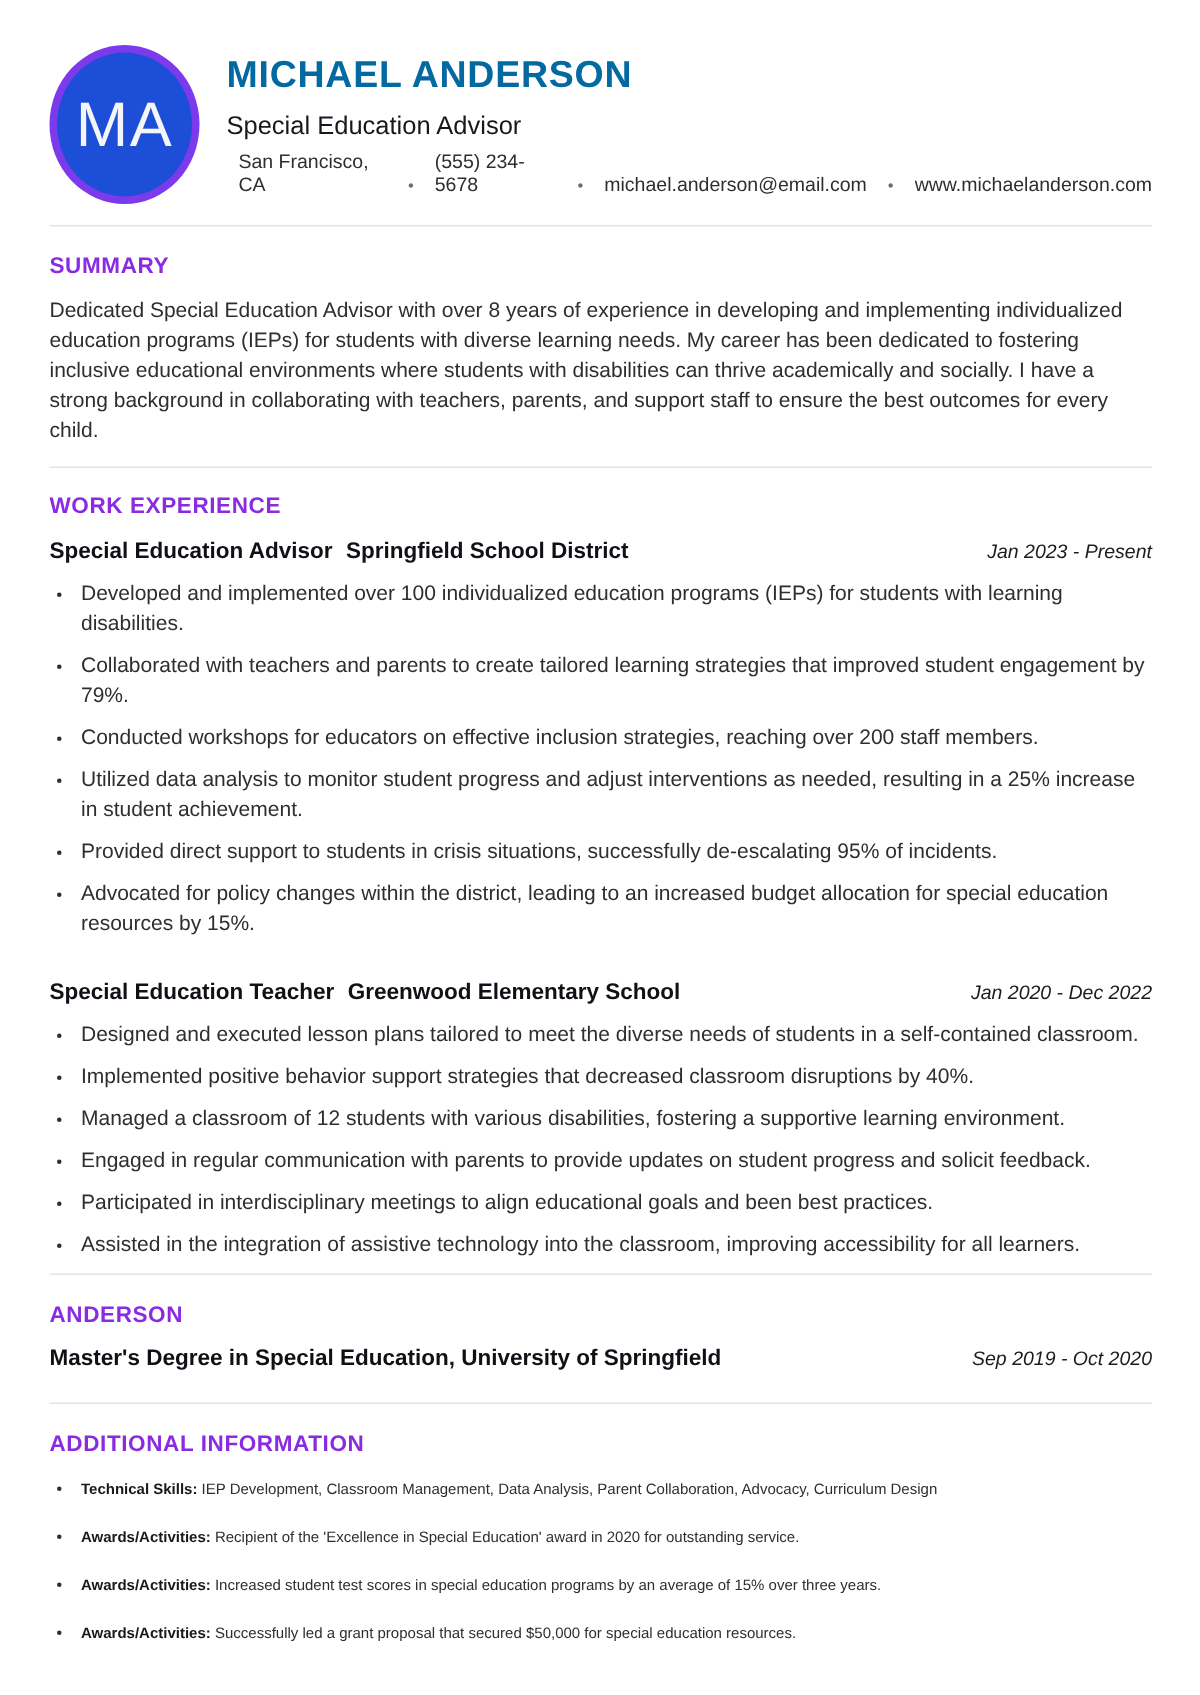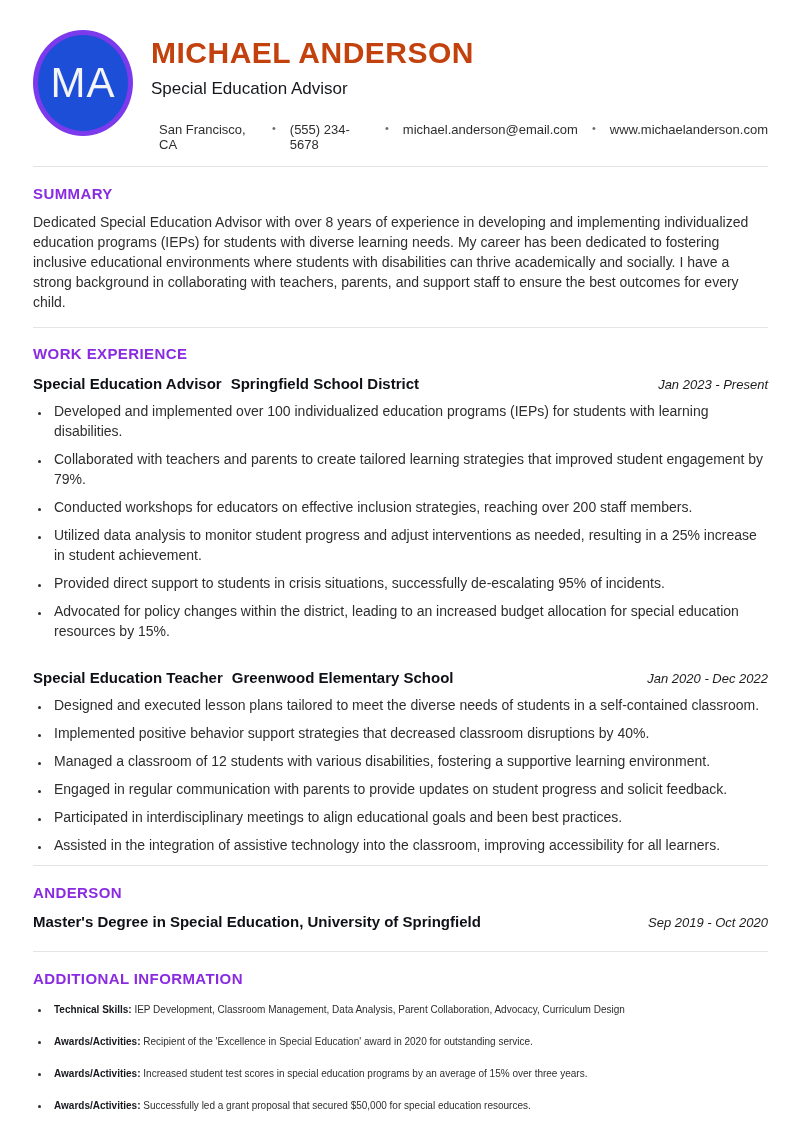--- a/index.html
+++ b/index.html
@@ -24,7 +24,7 @@
   }
   .header-text { padding-top: 6px; }
   .name {
-    color: #c2410c; font-size: 30px; font-weight: 800; letter-spacing: 0.5px;
+    color: #0369a1; font-size: 25px; font-weight: 800; letter-spacing: 0.5px;
   }
   .job-subtitle {
     margin-top: 9px; font-size: 17px; color: #16181d; font-weight: 400;

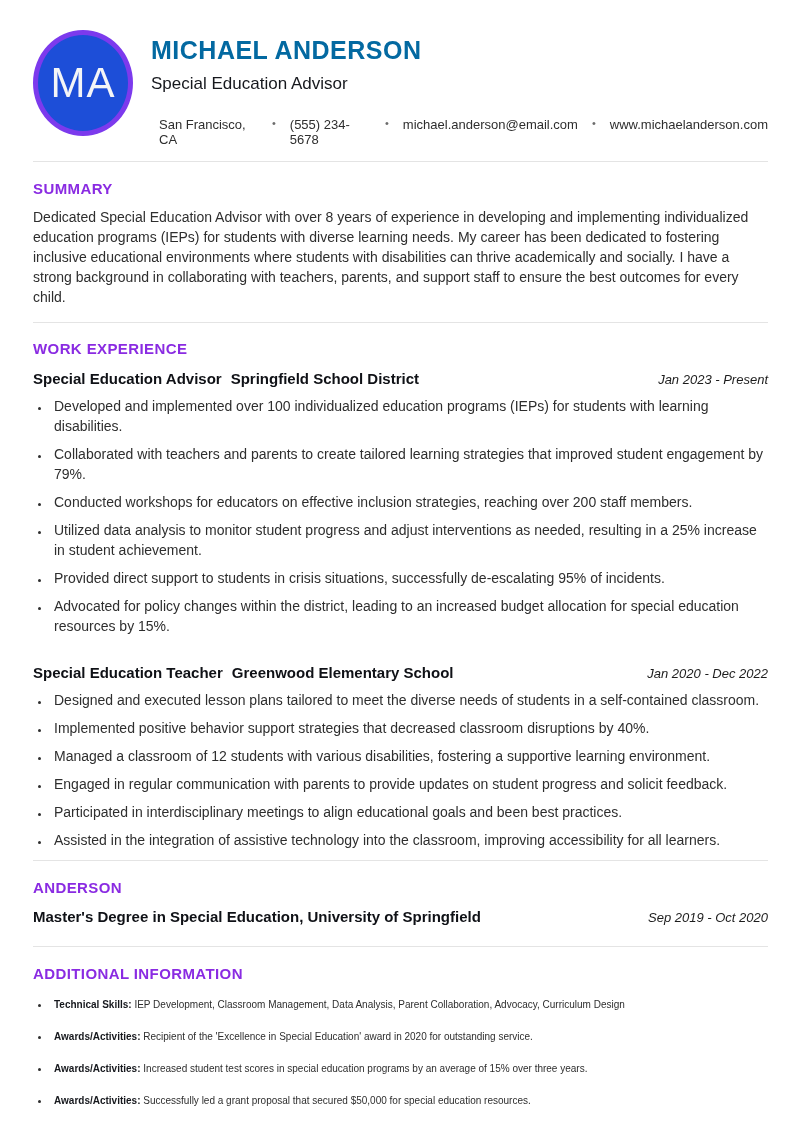--- a/index.html
+++ b/index.html
@@ -30,8 +30,8 @@
     margin-top: 9px; font-size: 17px; color: #16181d; font-weight: 400;
   }
   .contact-row {
-    margin-top: 23px; margin-left: 8px;
-    display: flex; align-items: flex-start; font-size: 13px; color: #2e2e2e;
+    margin-top: 6px; margin-left: 8px;
+    display: flex; align-items: flex-end; font-size: 13px; color: #2e2e2e;
   }
   .contact-sep {
     color: #6b6b6b; font-size: 11px; margin: 0 14px;

